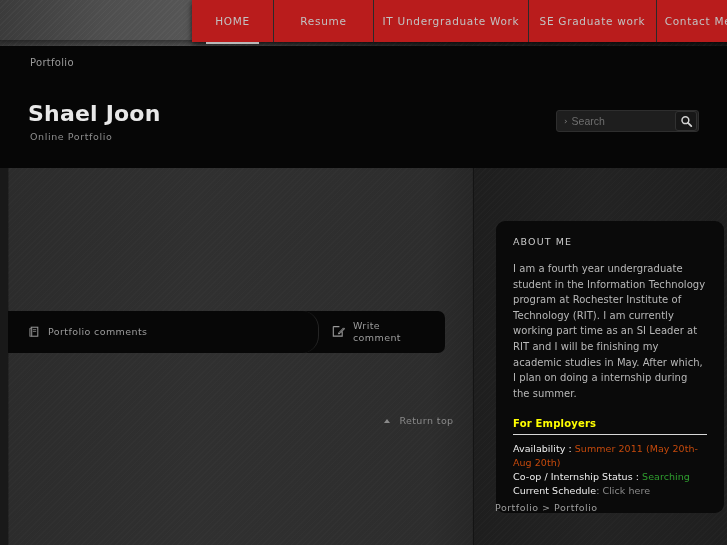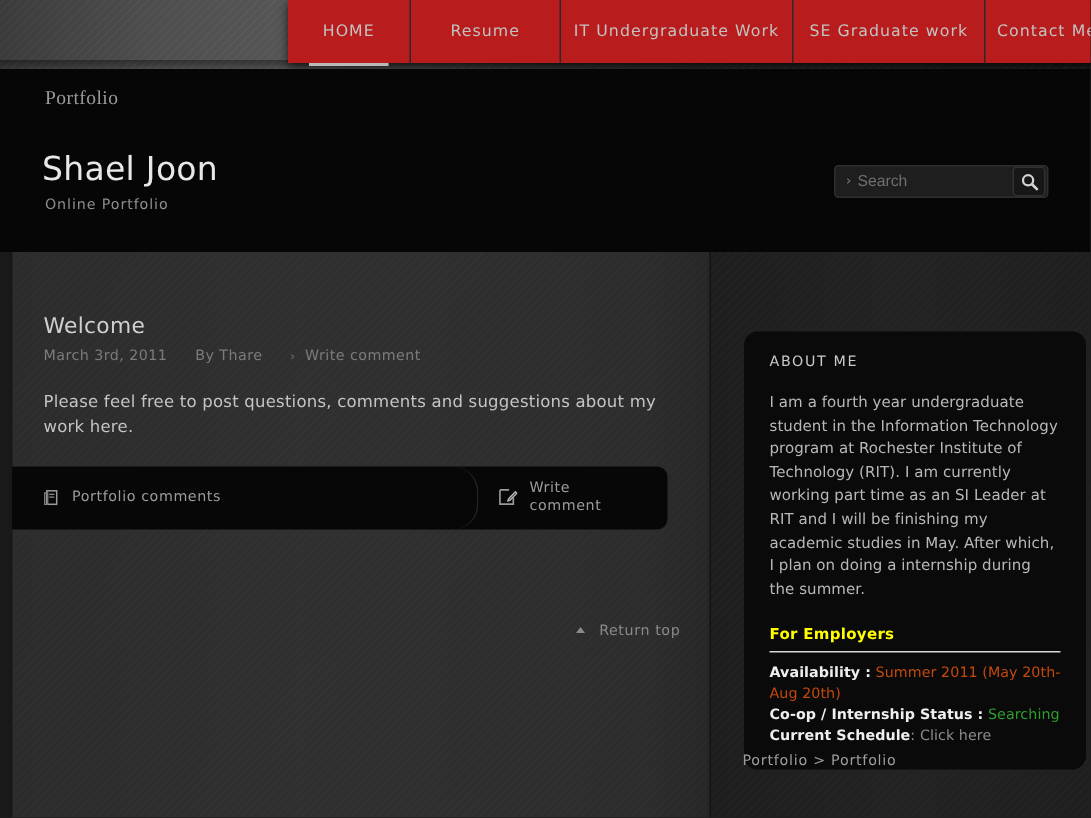--- a/index.html
+++ b/index.html
@@ -104,10 +104,9 @@
   #breadcrumb {
     position: absolute;
     left: 30px; top: 11px;
-    font-size: 13px;
+    font-size: 10px;
     color: #9a9a9a;
     letter-spacing: 0.3px;
-    font-family: Liberation Serif, serif;
   }
   #site-title {
     position: absolute;

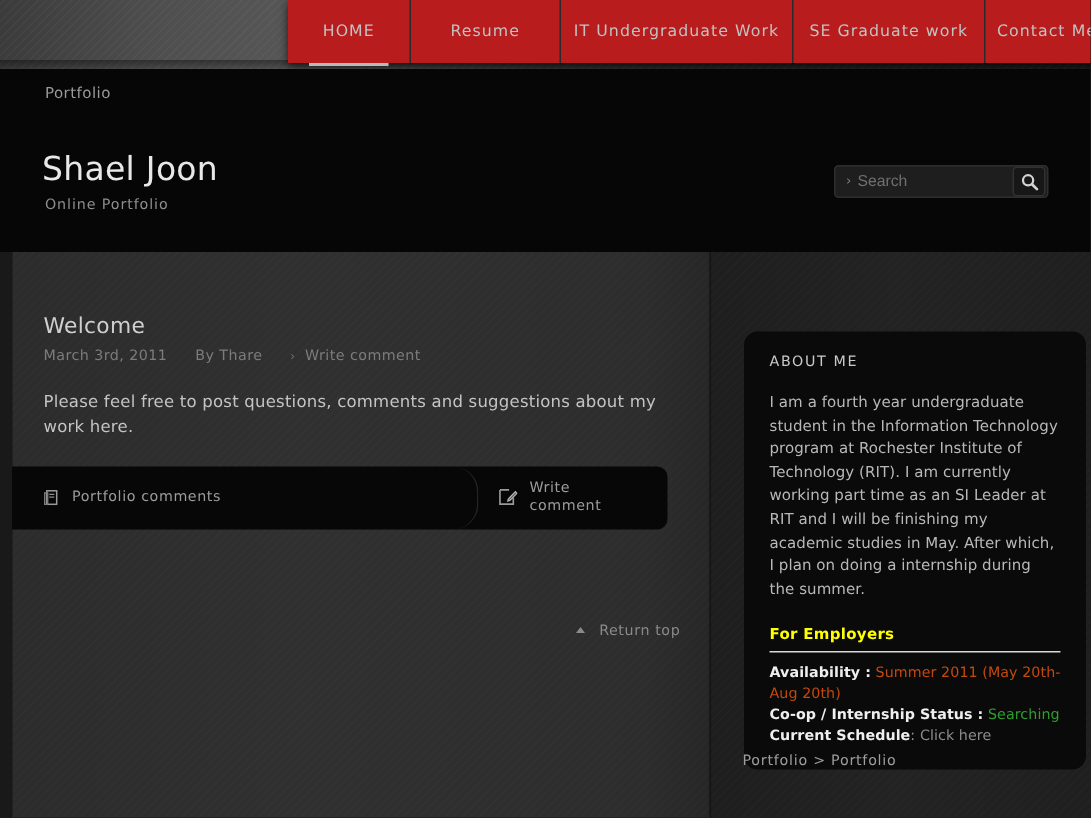--- a/index.html
+++ b/index.html
@@ -114,7 +114,7 @@
     font-size: 22px;
     color: #e8e8e8;
     letter-spacing: 0.2px;
-    font-weight: normal;
+    font-weight: bold;
     margin: 0;
   }
   #site-tagline {

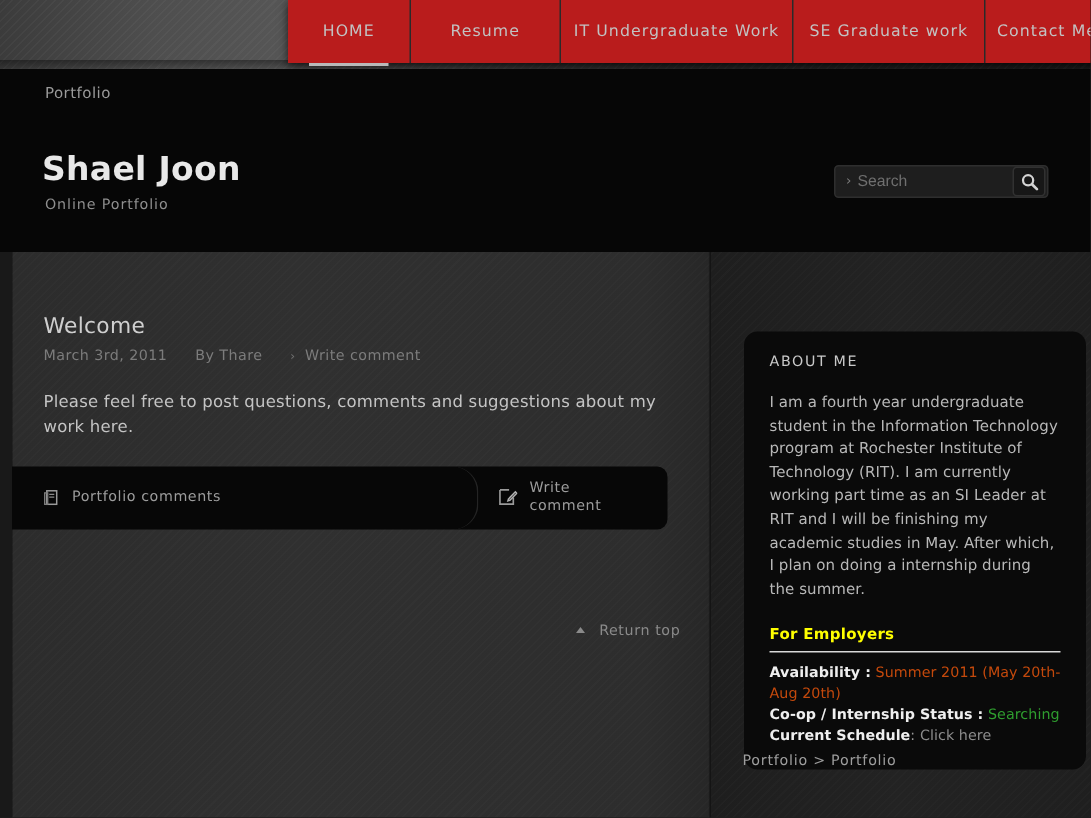--- a/index.html
+++ b/index.html
@@ -393,18 +393,6 @@
   <div id="left-edge"></div>
   <div id="col-divider"></div>
 
-  <article id="post">
-    <h2 id="post-title">Welcome</h2>
-    <div id="post-meta">
-      <span>March 3rd, 2011</span>
-      <span class="sep"></span>
-      <span>By Thare</span>
-      <span class="sep"></span>
-      <span class="caret">›</span>
-      <a class="meta-link">Write comment</a>
-    </div>
-    <p id="post-body">Please feel free to post questions, comments and suggestions about my work here.</p>
-  </article>
 
   <div id="commentbar">
     <div id="cb-left">

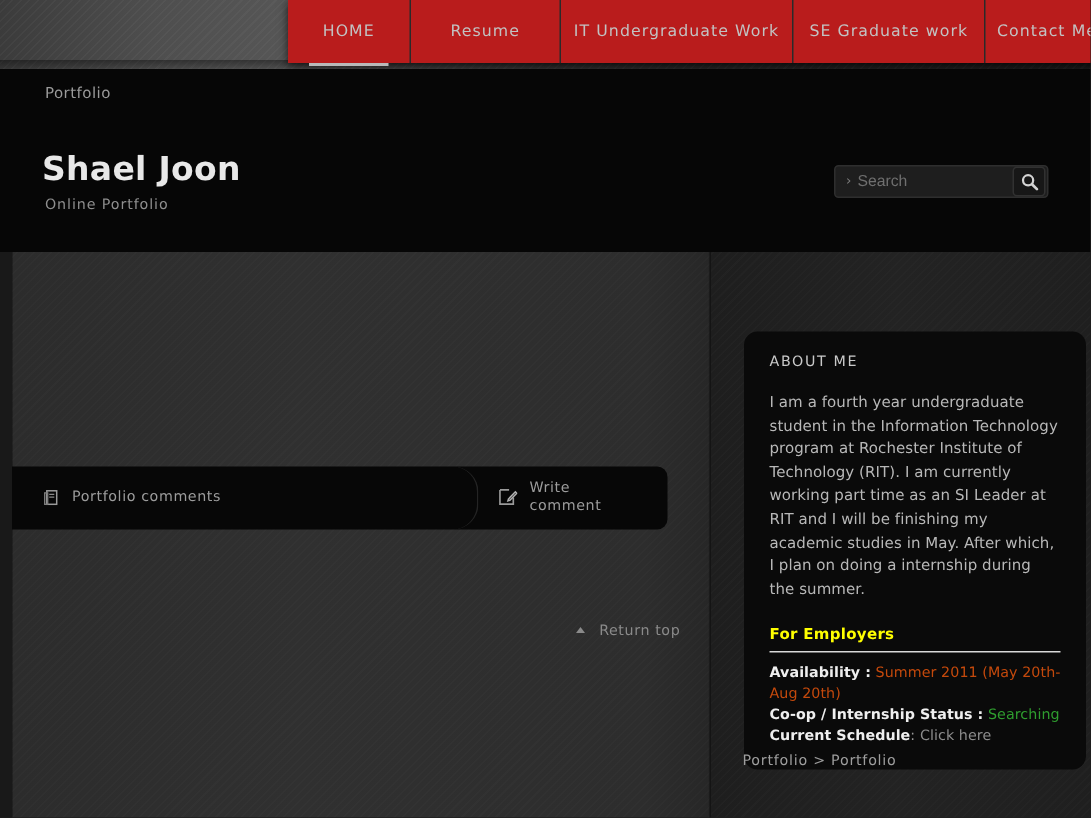--- a/index.html
+++ b/index.html
@@ -329,7 +329,7 @@
     color: #e2e2e2;
     letter-spacing: 0.05px;
   }
-  .emp-key { font-weight: bold; color: #efefef; }
+  .emp-key { font-weight: normal; color: #efefef; }
   .val-orange { color: #c4490c; }
   .val-green  { color: #2f9e2f; }
   .val-grey   { color: #8c8c8c; margin-top: 20px; }

